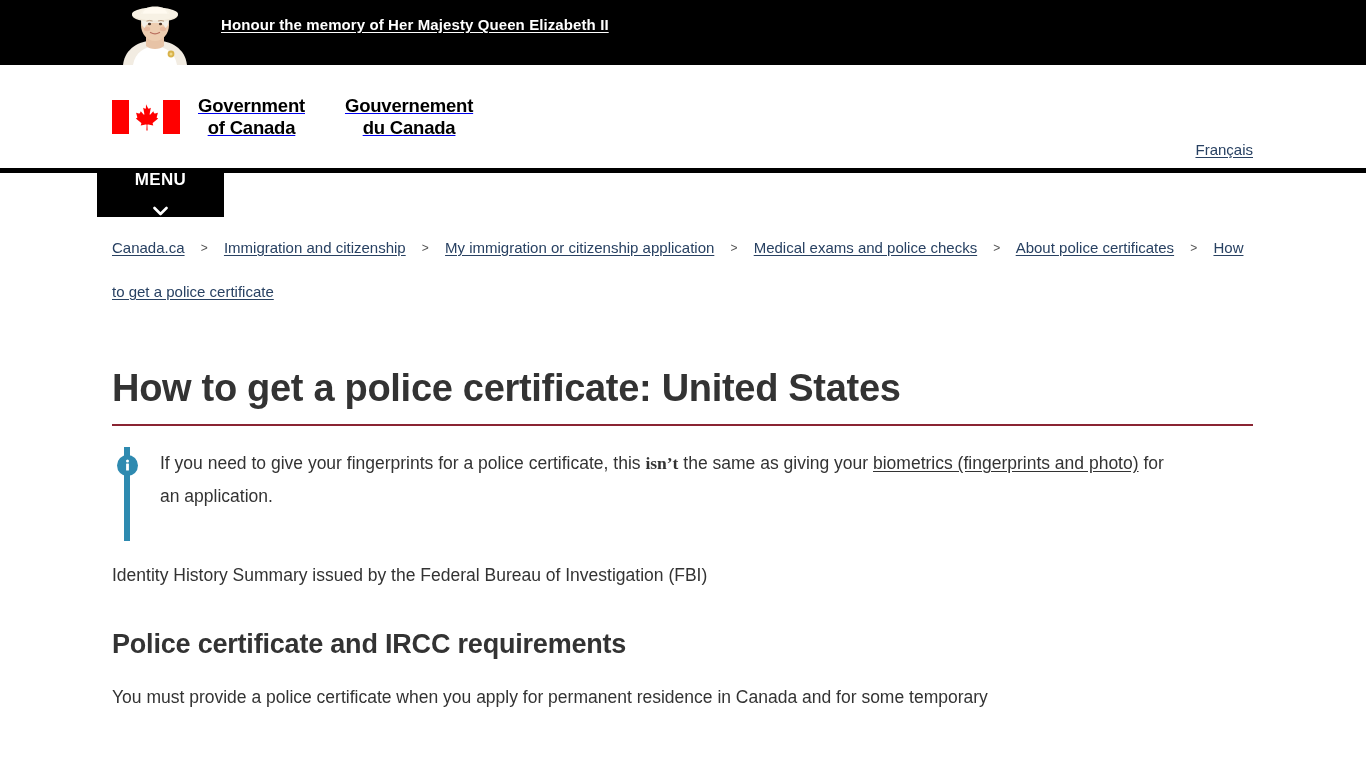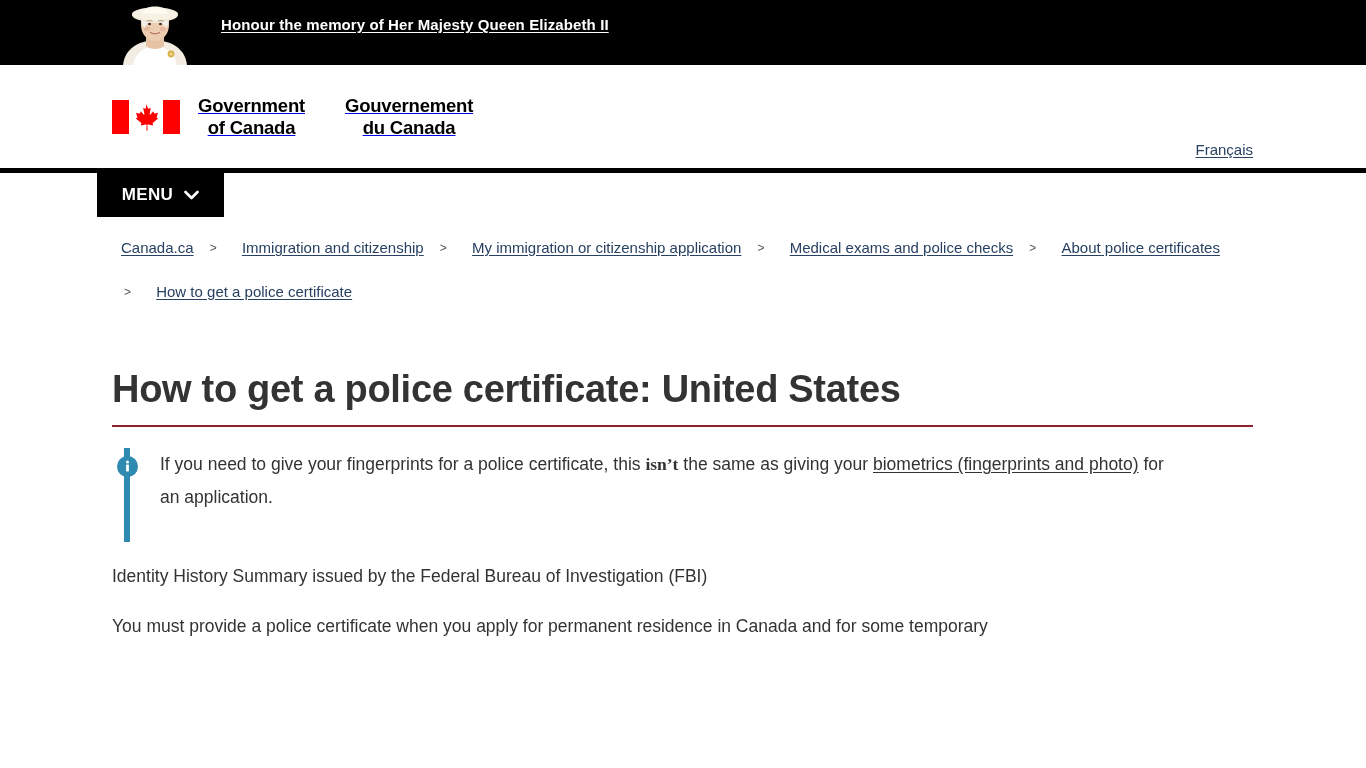--- a/index.html
+++ b/index.html
@@ -167,6 +167,7 @@
     cursor: pointer;
     font-family: "Liberation Sans", sans-serif;
     padding: 0;
+    flex-direction: column;
   }
 
   .menu-zone {

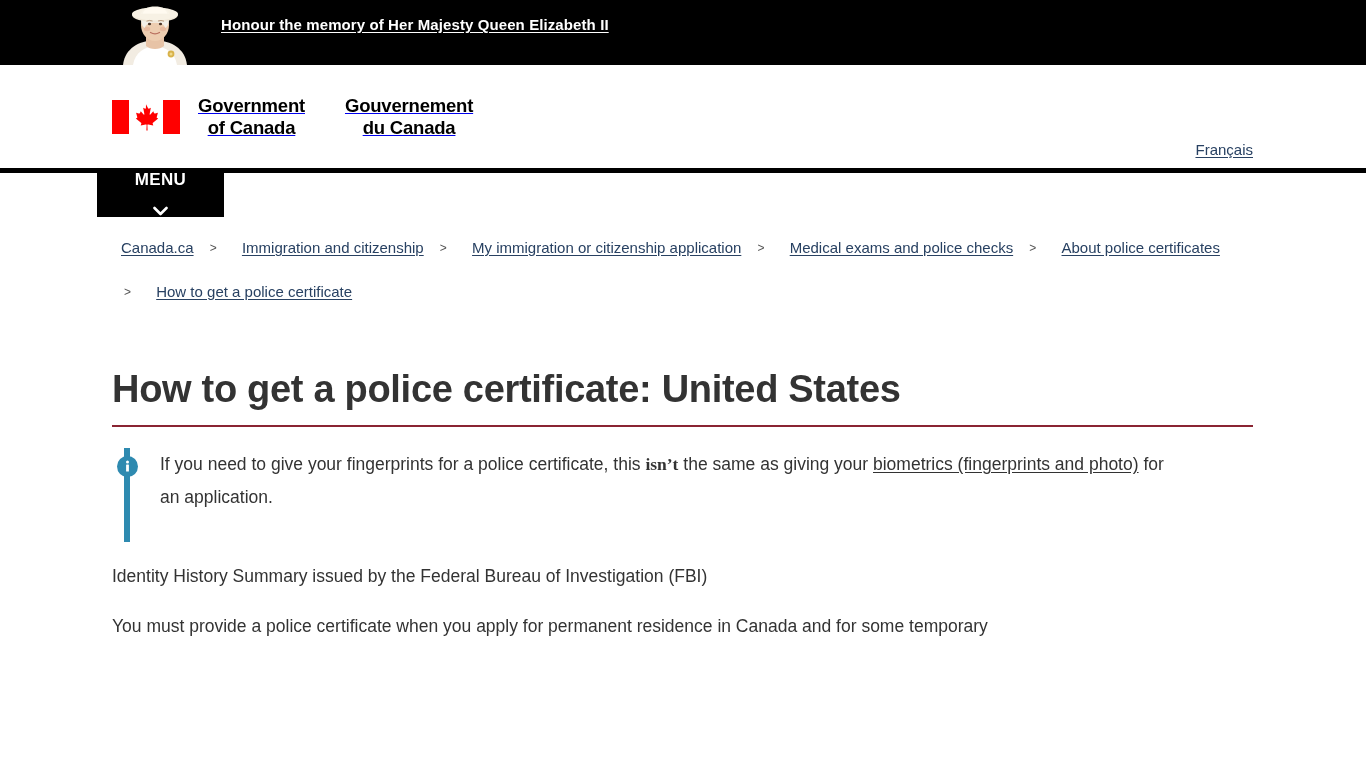--- a/index.html
+++ b/index.html
@@ -198,7 +198,6 @@
     color: #284162;
     text-decoration: underline;
     text-underline-offset: 2px;
-    margin-left: 9px;
   }
   .breadcrumb .sep {
     color: #555555;

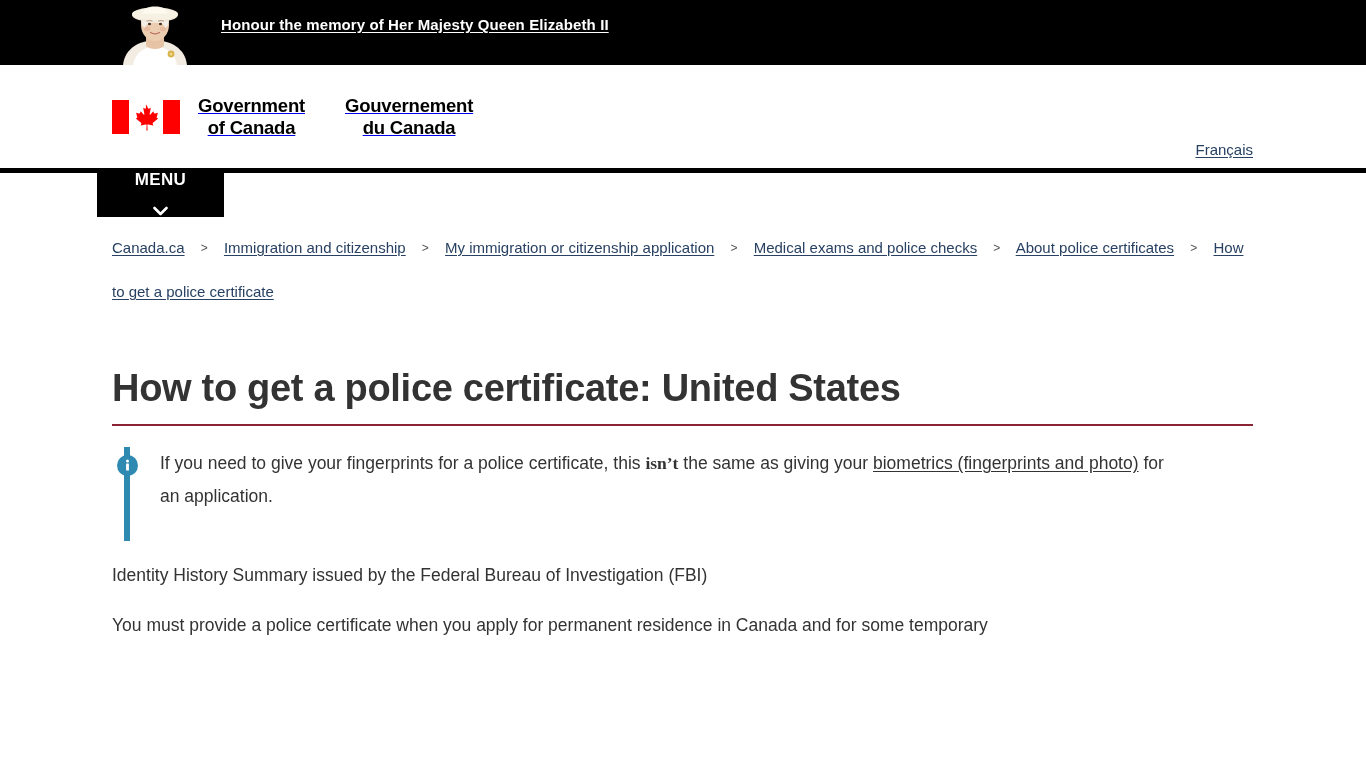--- a/index.html
+++ b/index.html
@@ -405,6 +405,7 @@
 
     <p class="body-text">Identity History Summary issued by the Federal Bureau of Investigation (FBI)</p>
 
+    <h2 class="section-title">Police certificate and IRCC requirements</h2>
     <p class="body-text">You must provide a police certificate when you apply for permanent residence in Canada and for some temporary</p>
 
   </div>

